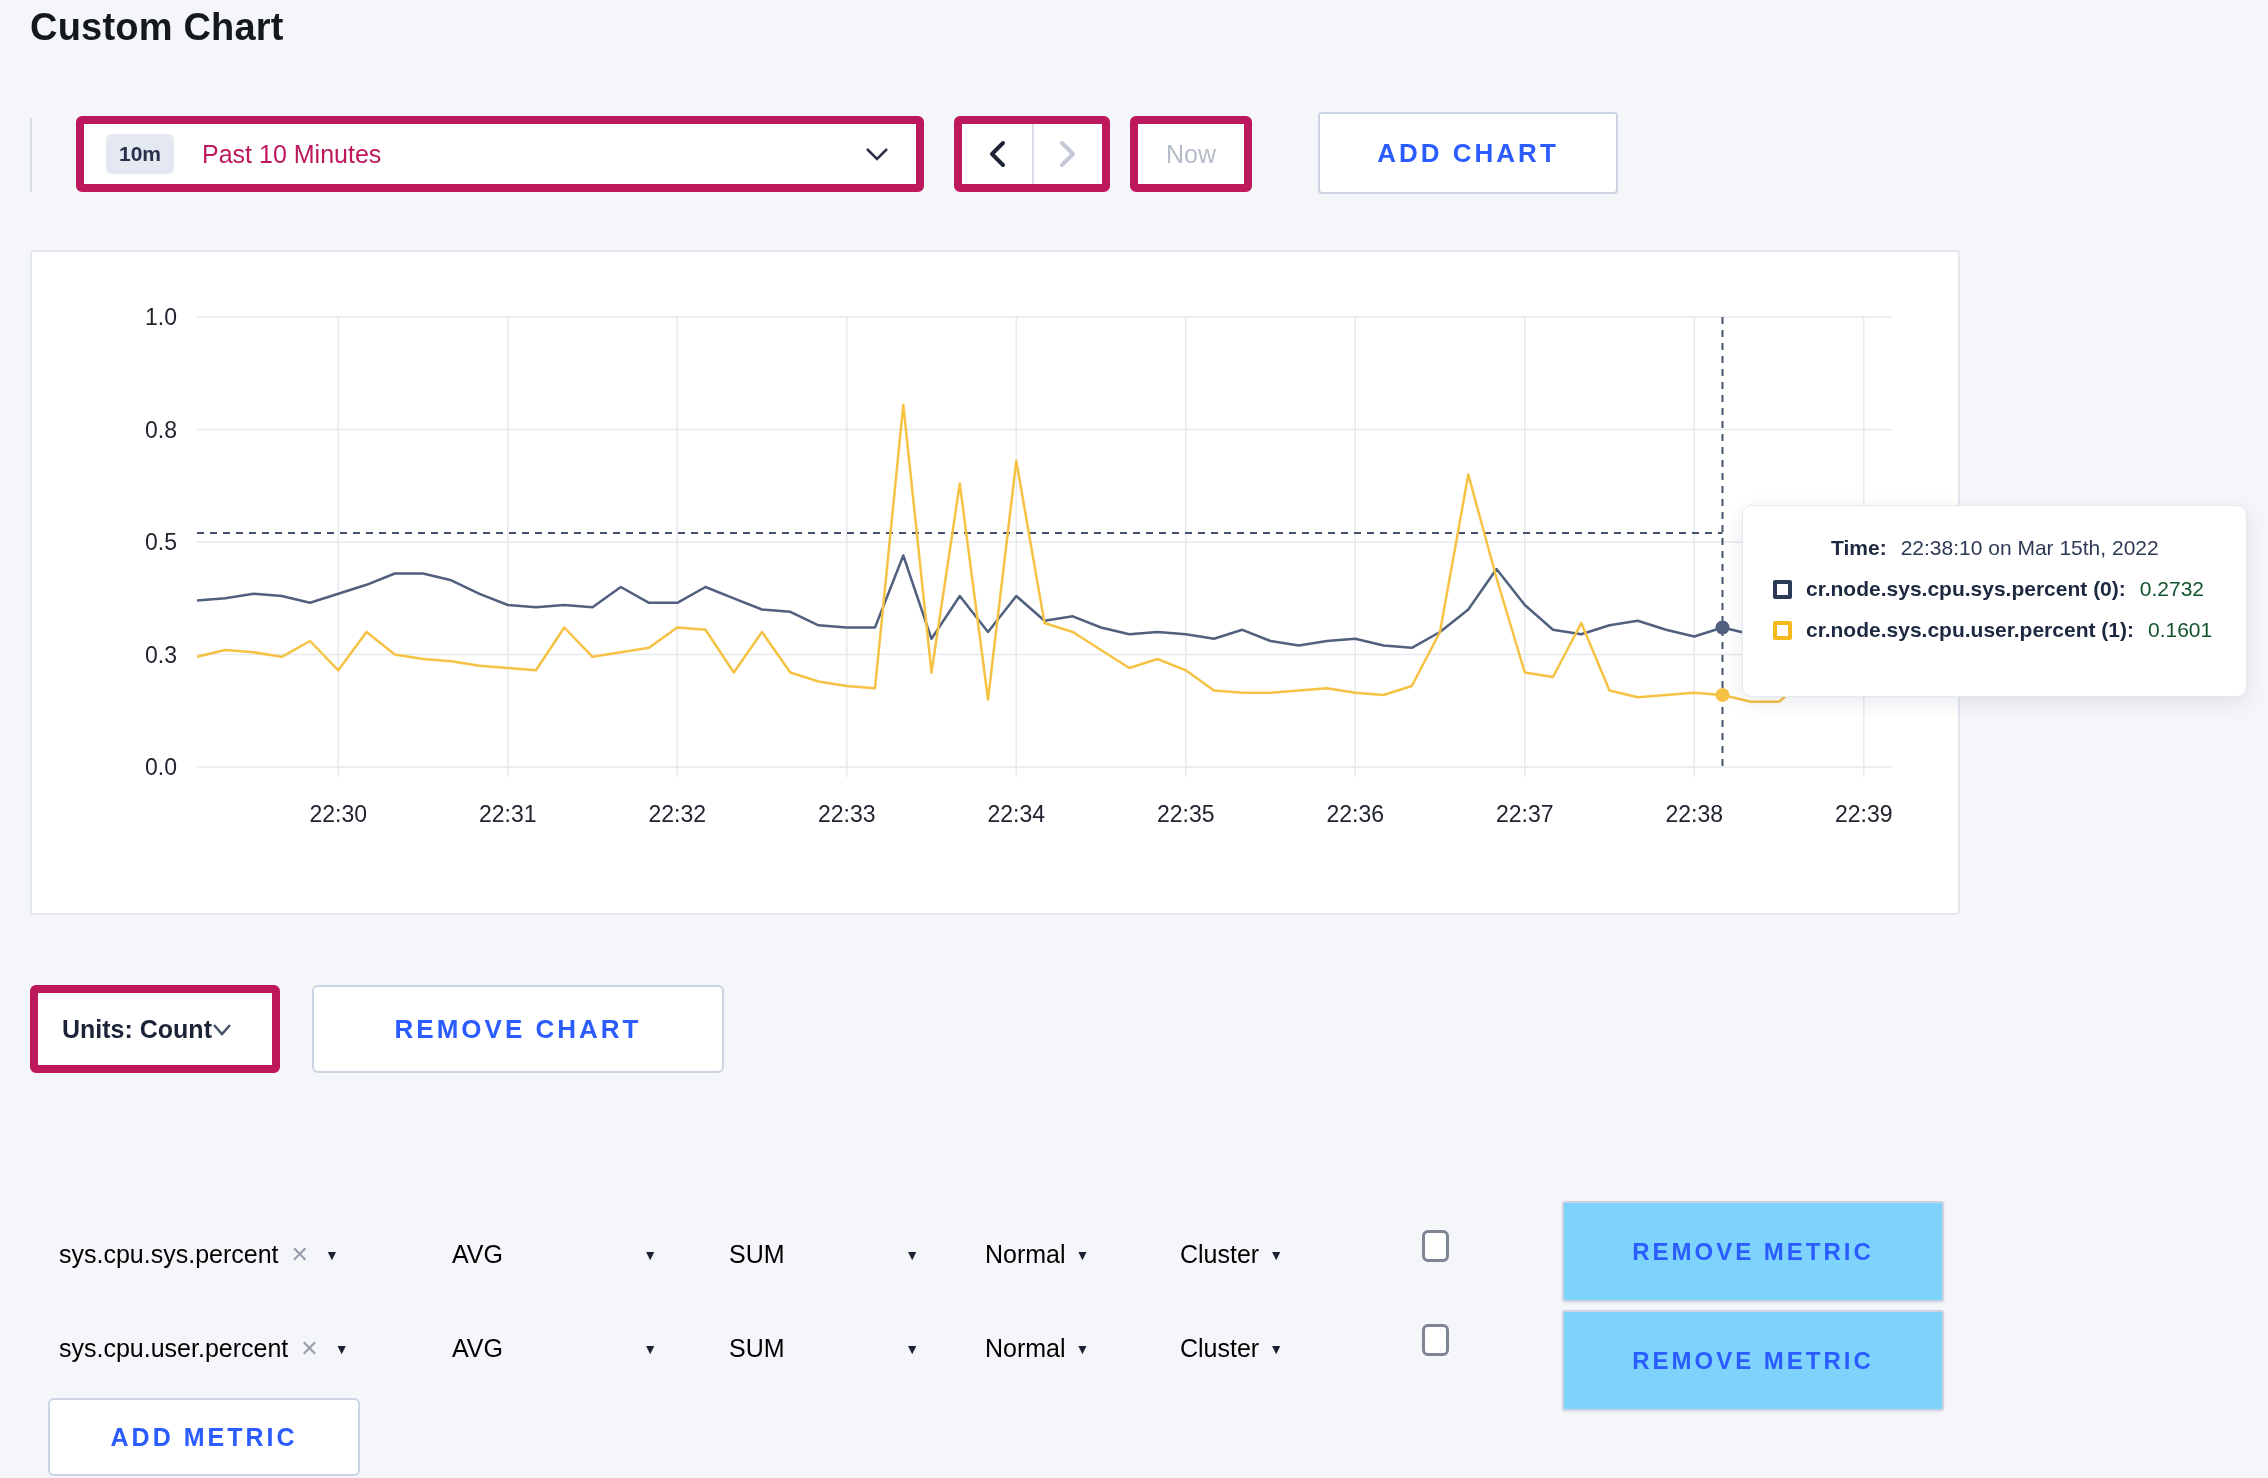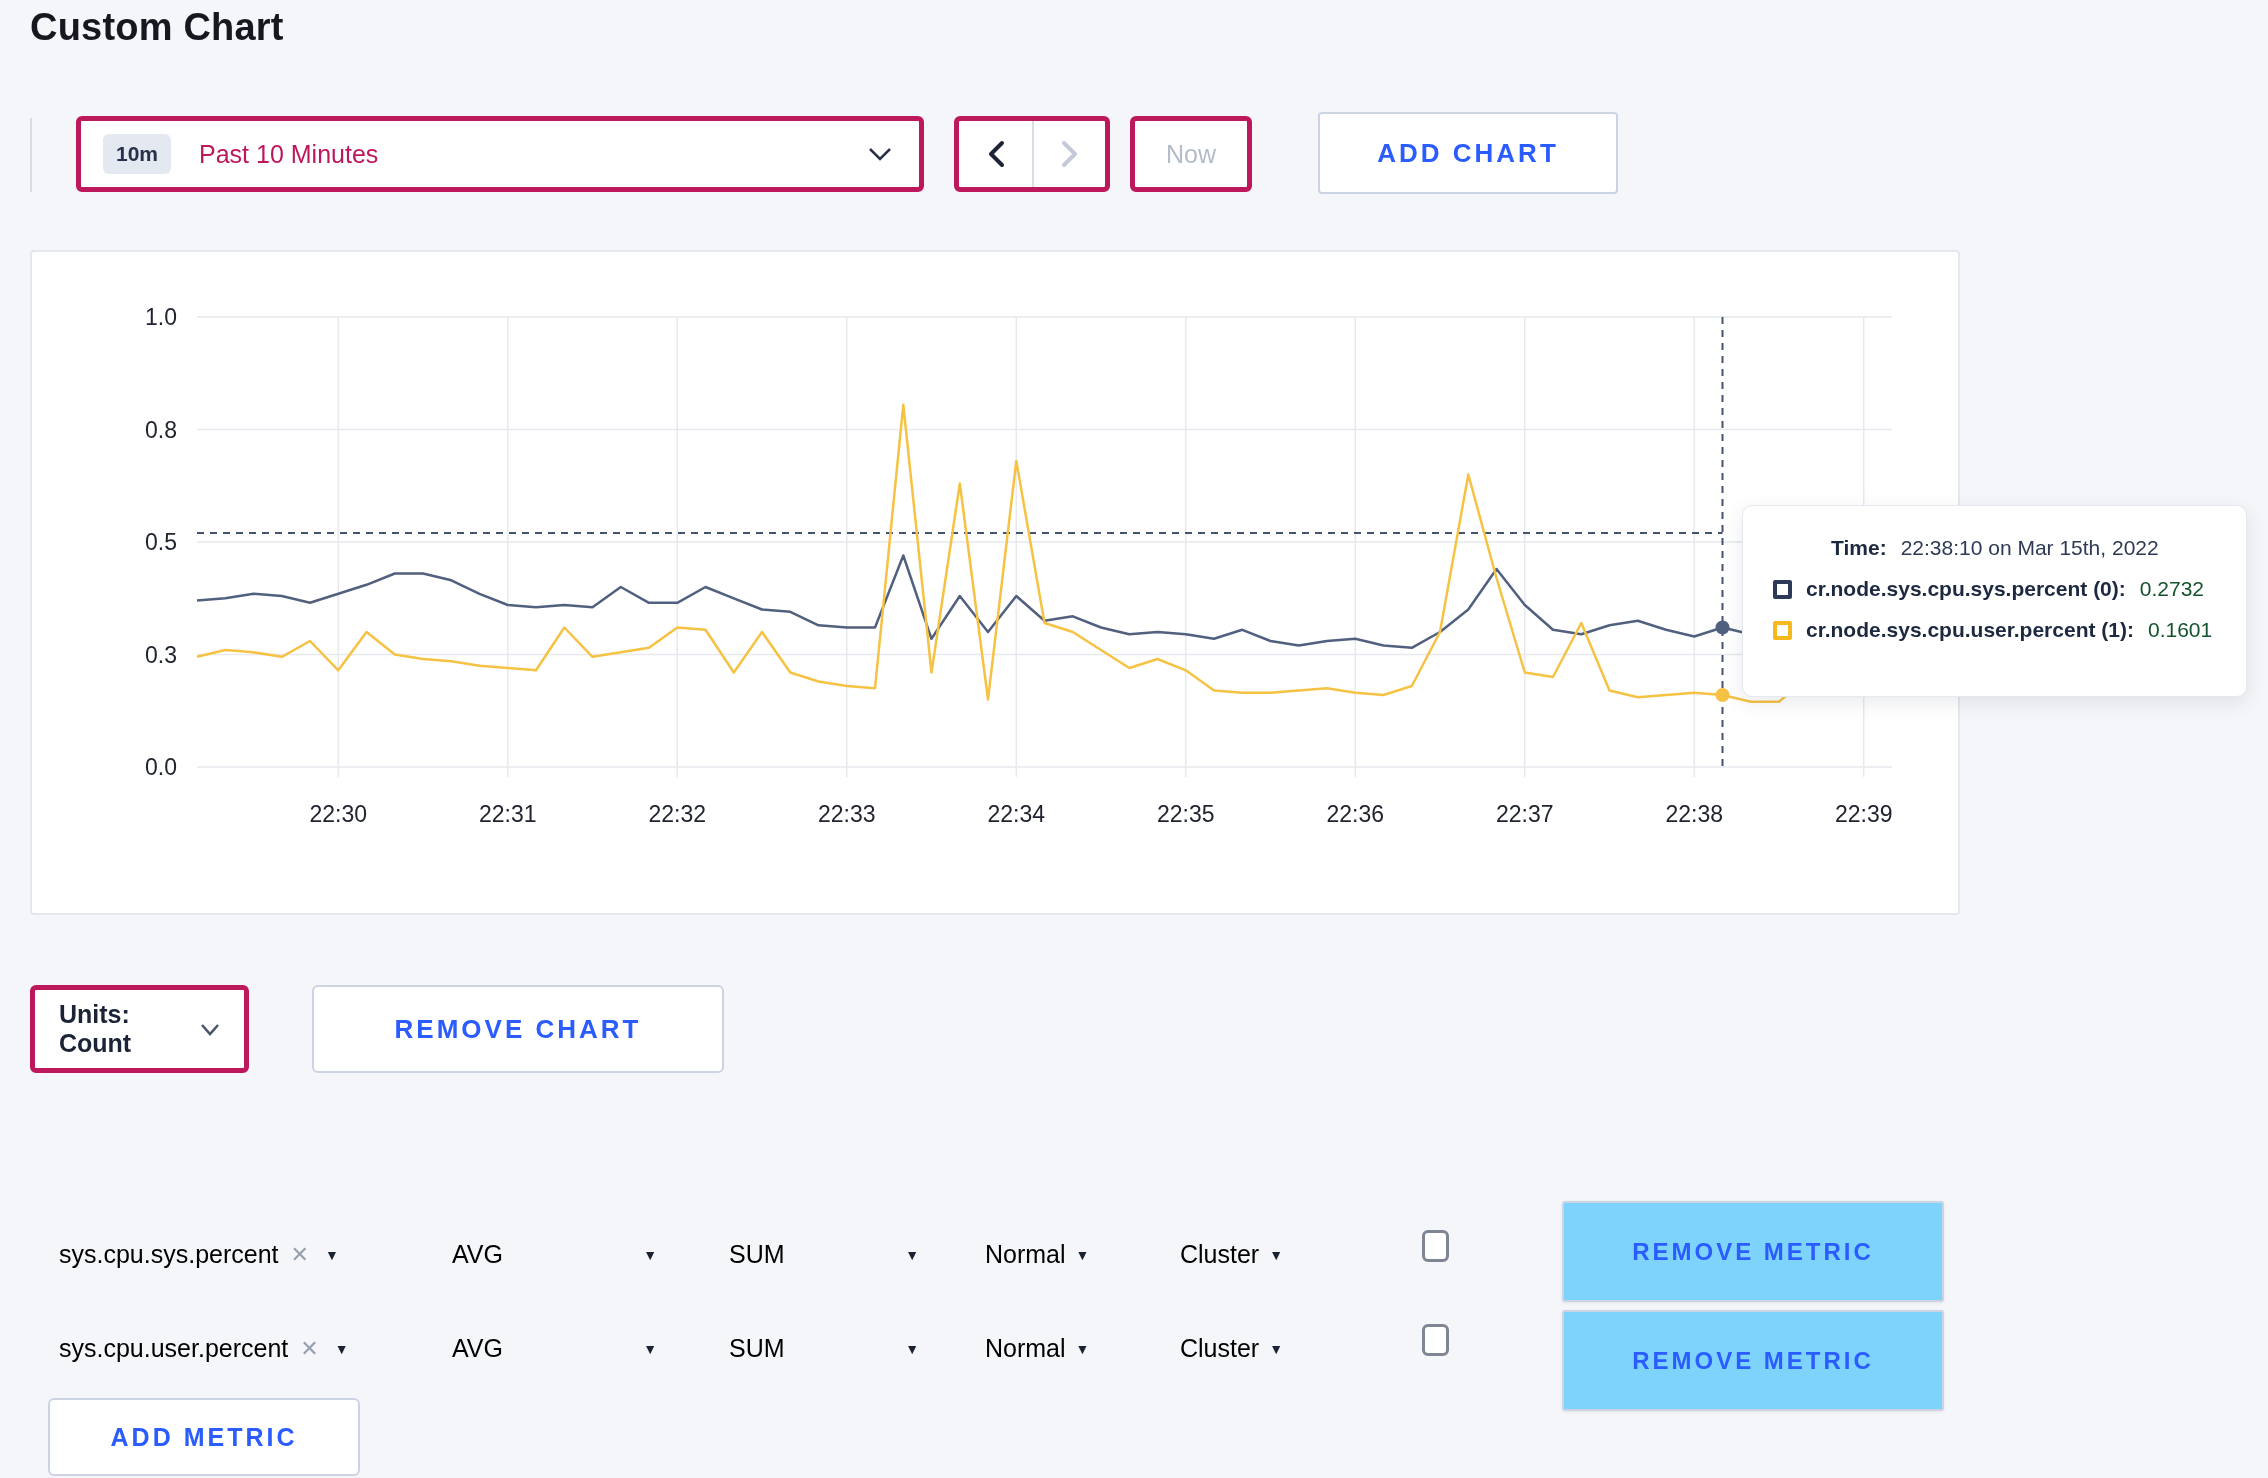--- a/index.html
+++ b/index.html
@@ -10,7 +10,7 @@
   
   .page-title { position:absolute; left:30px; top:6px; font-size:38px; font-weight:600; color:#15181f; letter-spacing:.2px; }
 
-  .ctrl { position:absolute; background:#fff; border:5px solid #be185d; border-radius:6px; display:flex; align-items:center; }
+  .ctrl { position:absolute; background:#fff; border:8px solid #be185d; border-radius:6px; display:flex; align-items:center; }
   .ctrl-divider { position:absolute; left:30px; top:118px; width:2px; height:74px; background:#d9dce4; }
 
   .time-dropdown { left:76px; top:116px; width:848px; height:76px; padding:0 26px 0 22px; cursor:pointer; }

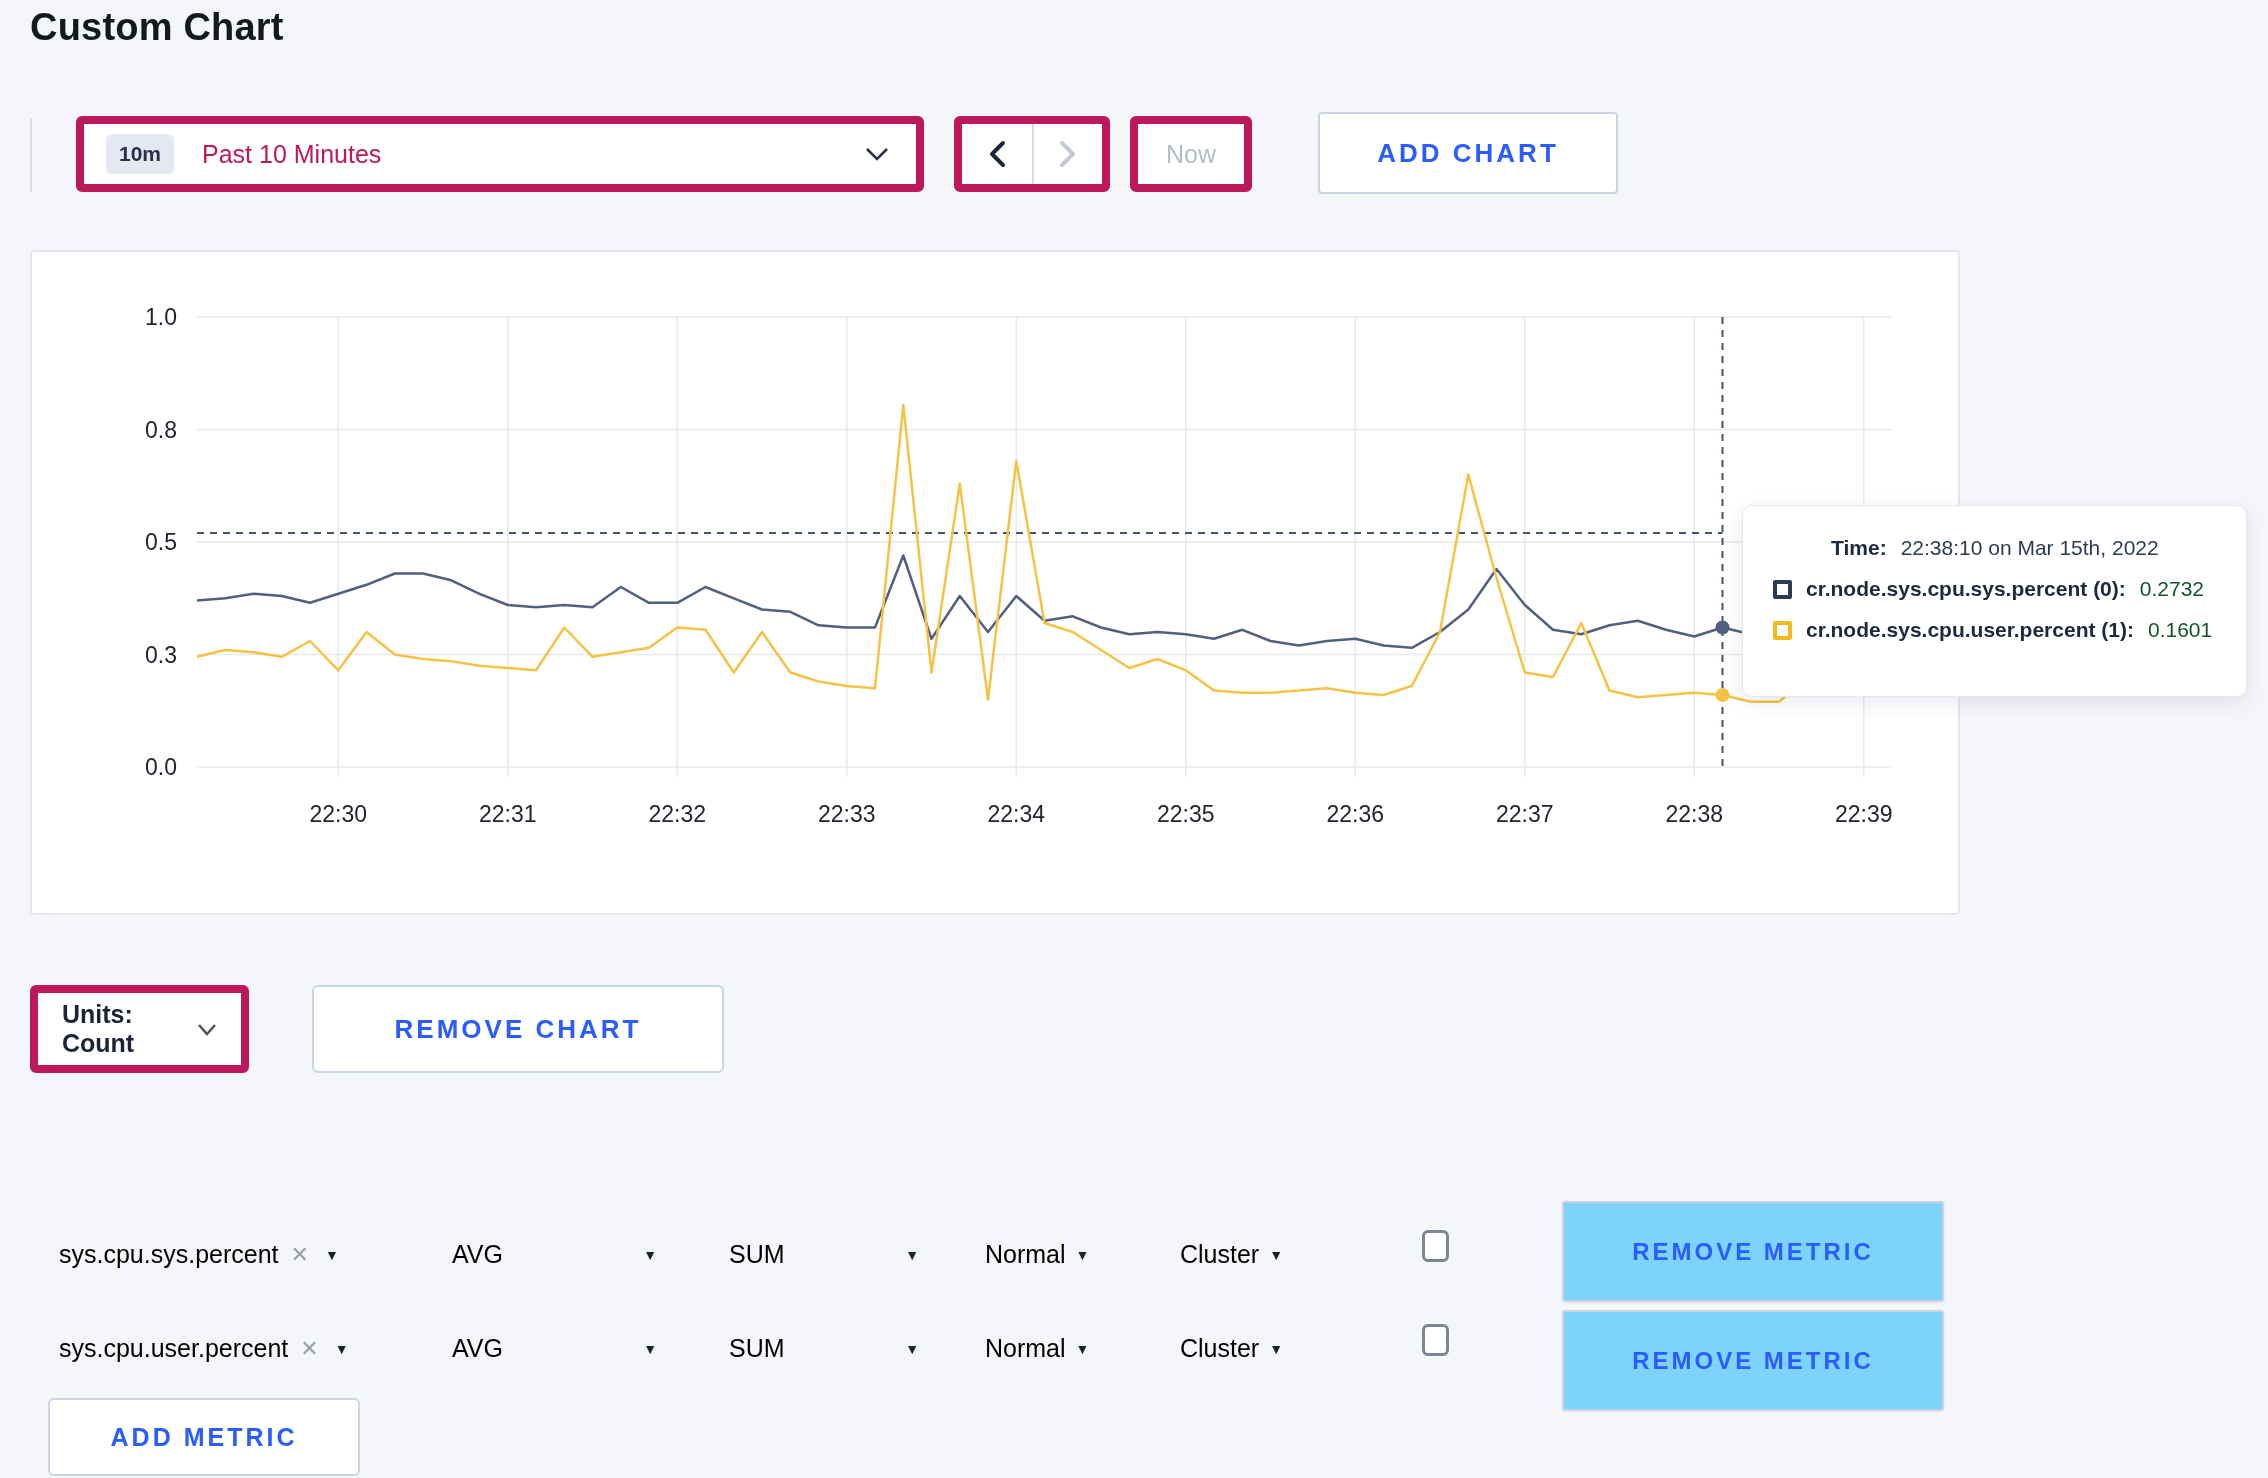--- a/index.html
+++ b/index.html
@@ -43,7 +43,7 @@
   .tt-value { color:#14532d; margin-left:14px; }
 
   
-  .units-select { left:30px; top:985px; width:219px; height:88px; padding:0 24px; justify-content:flex-end; gap:0; font-size:25px; font-weight:700; color:#1b2436; border-radius:6px; cursor:pointer; }
+  .units-select { left:30px; top:985px; width:250px; height:88px; padding:0 24px; justify-content:flex-start; gap:0; font-size:25px; font-weight:700; color:#1b2436; border-radius:6px; cursor:pointer; }
   .remove-chart-btn { left:312px; top:985px; width:412px; height:88px; border-radius:6px; font-size:26px; }
 
   

